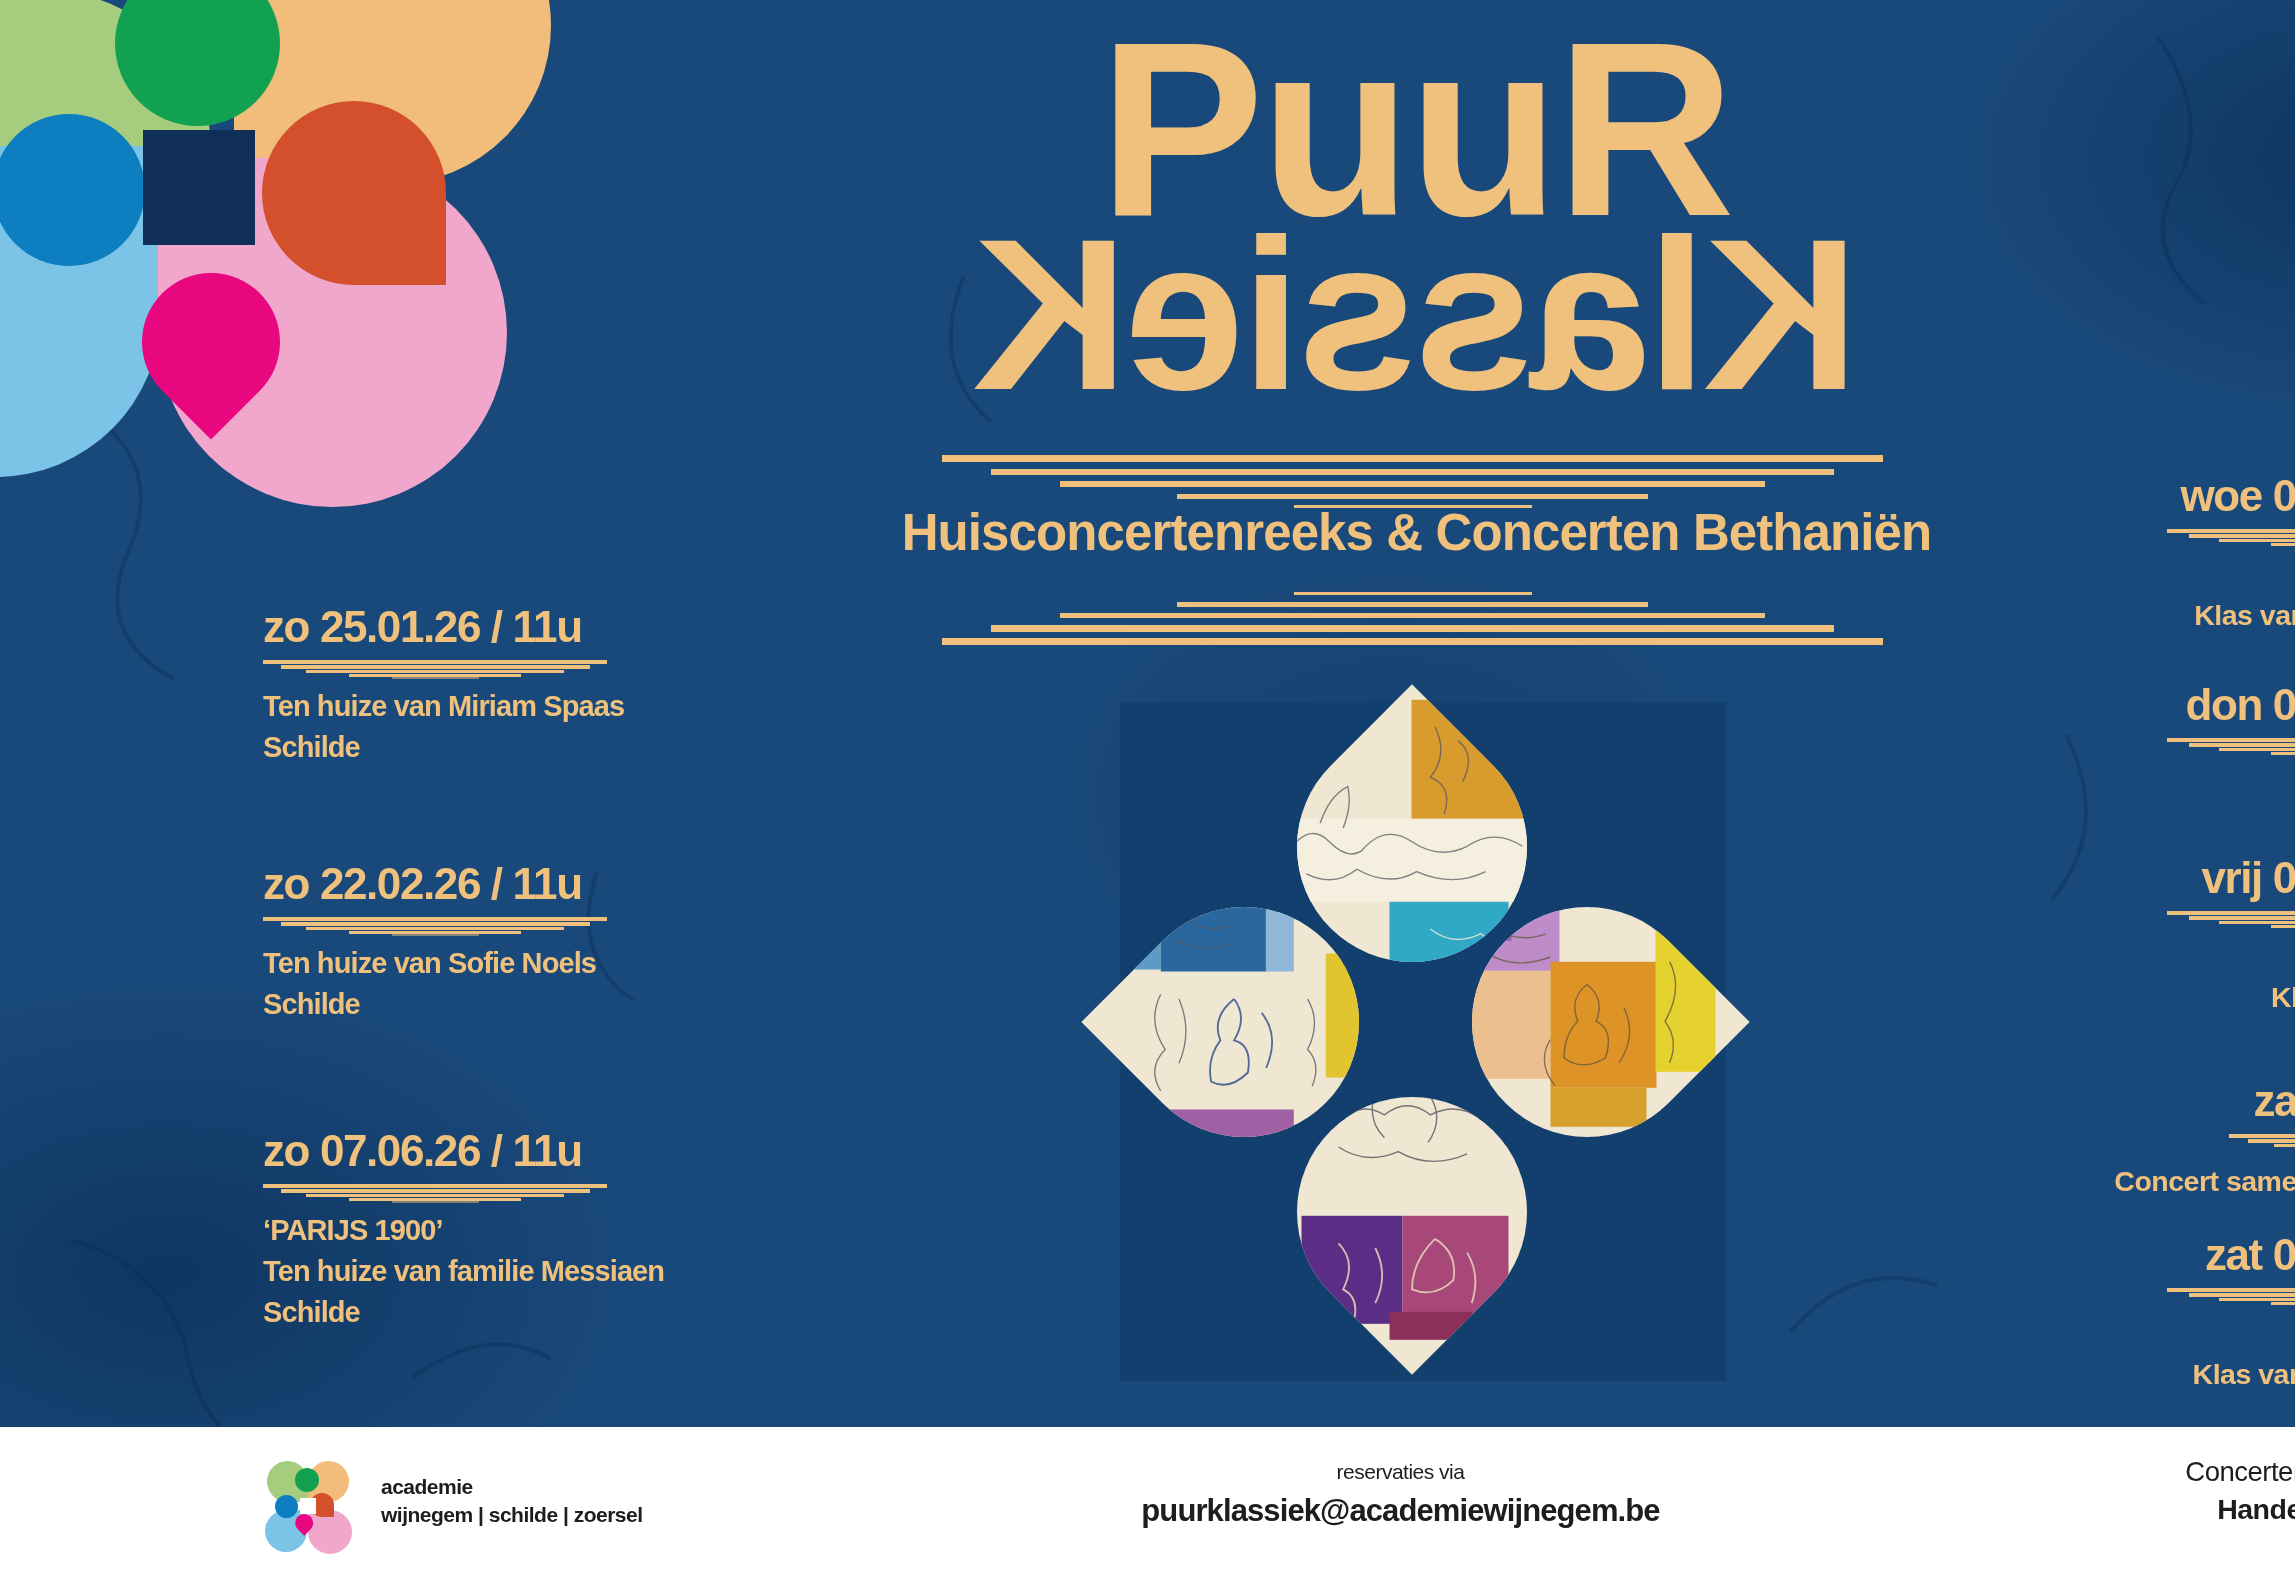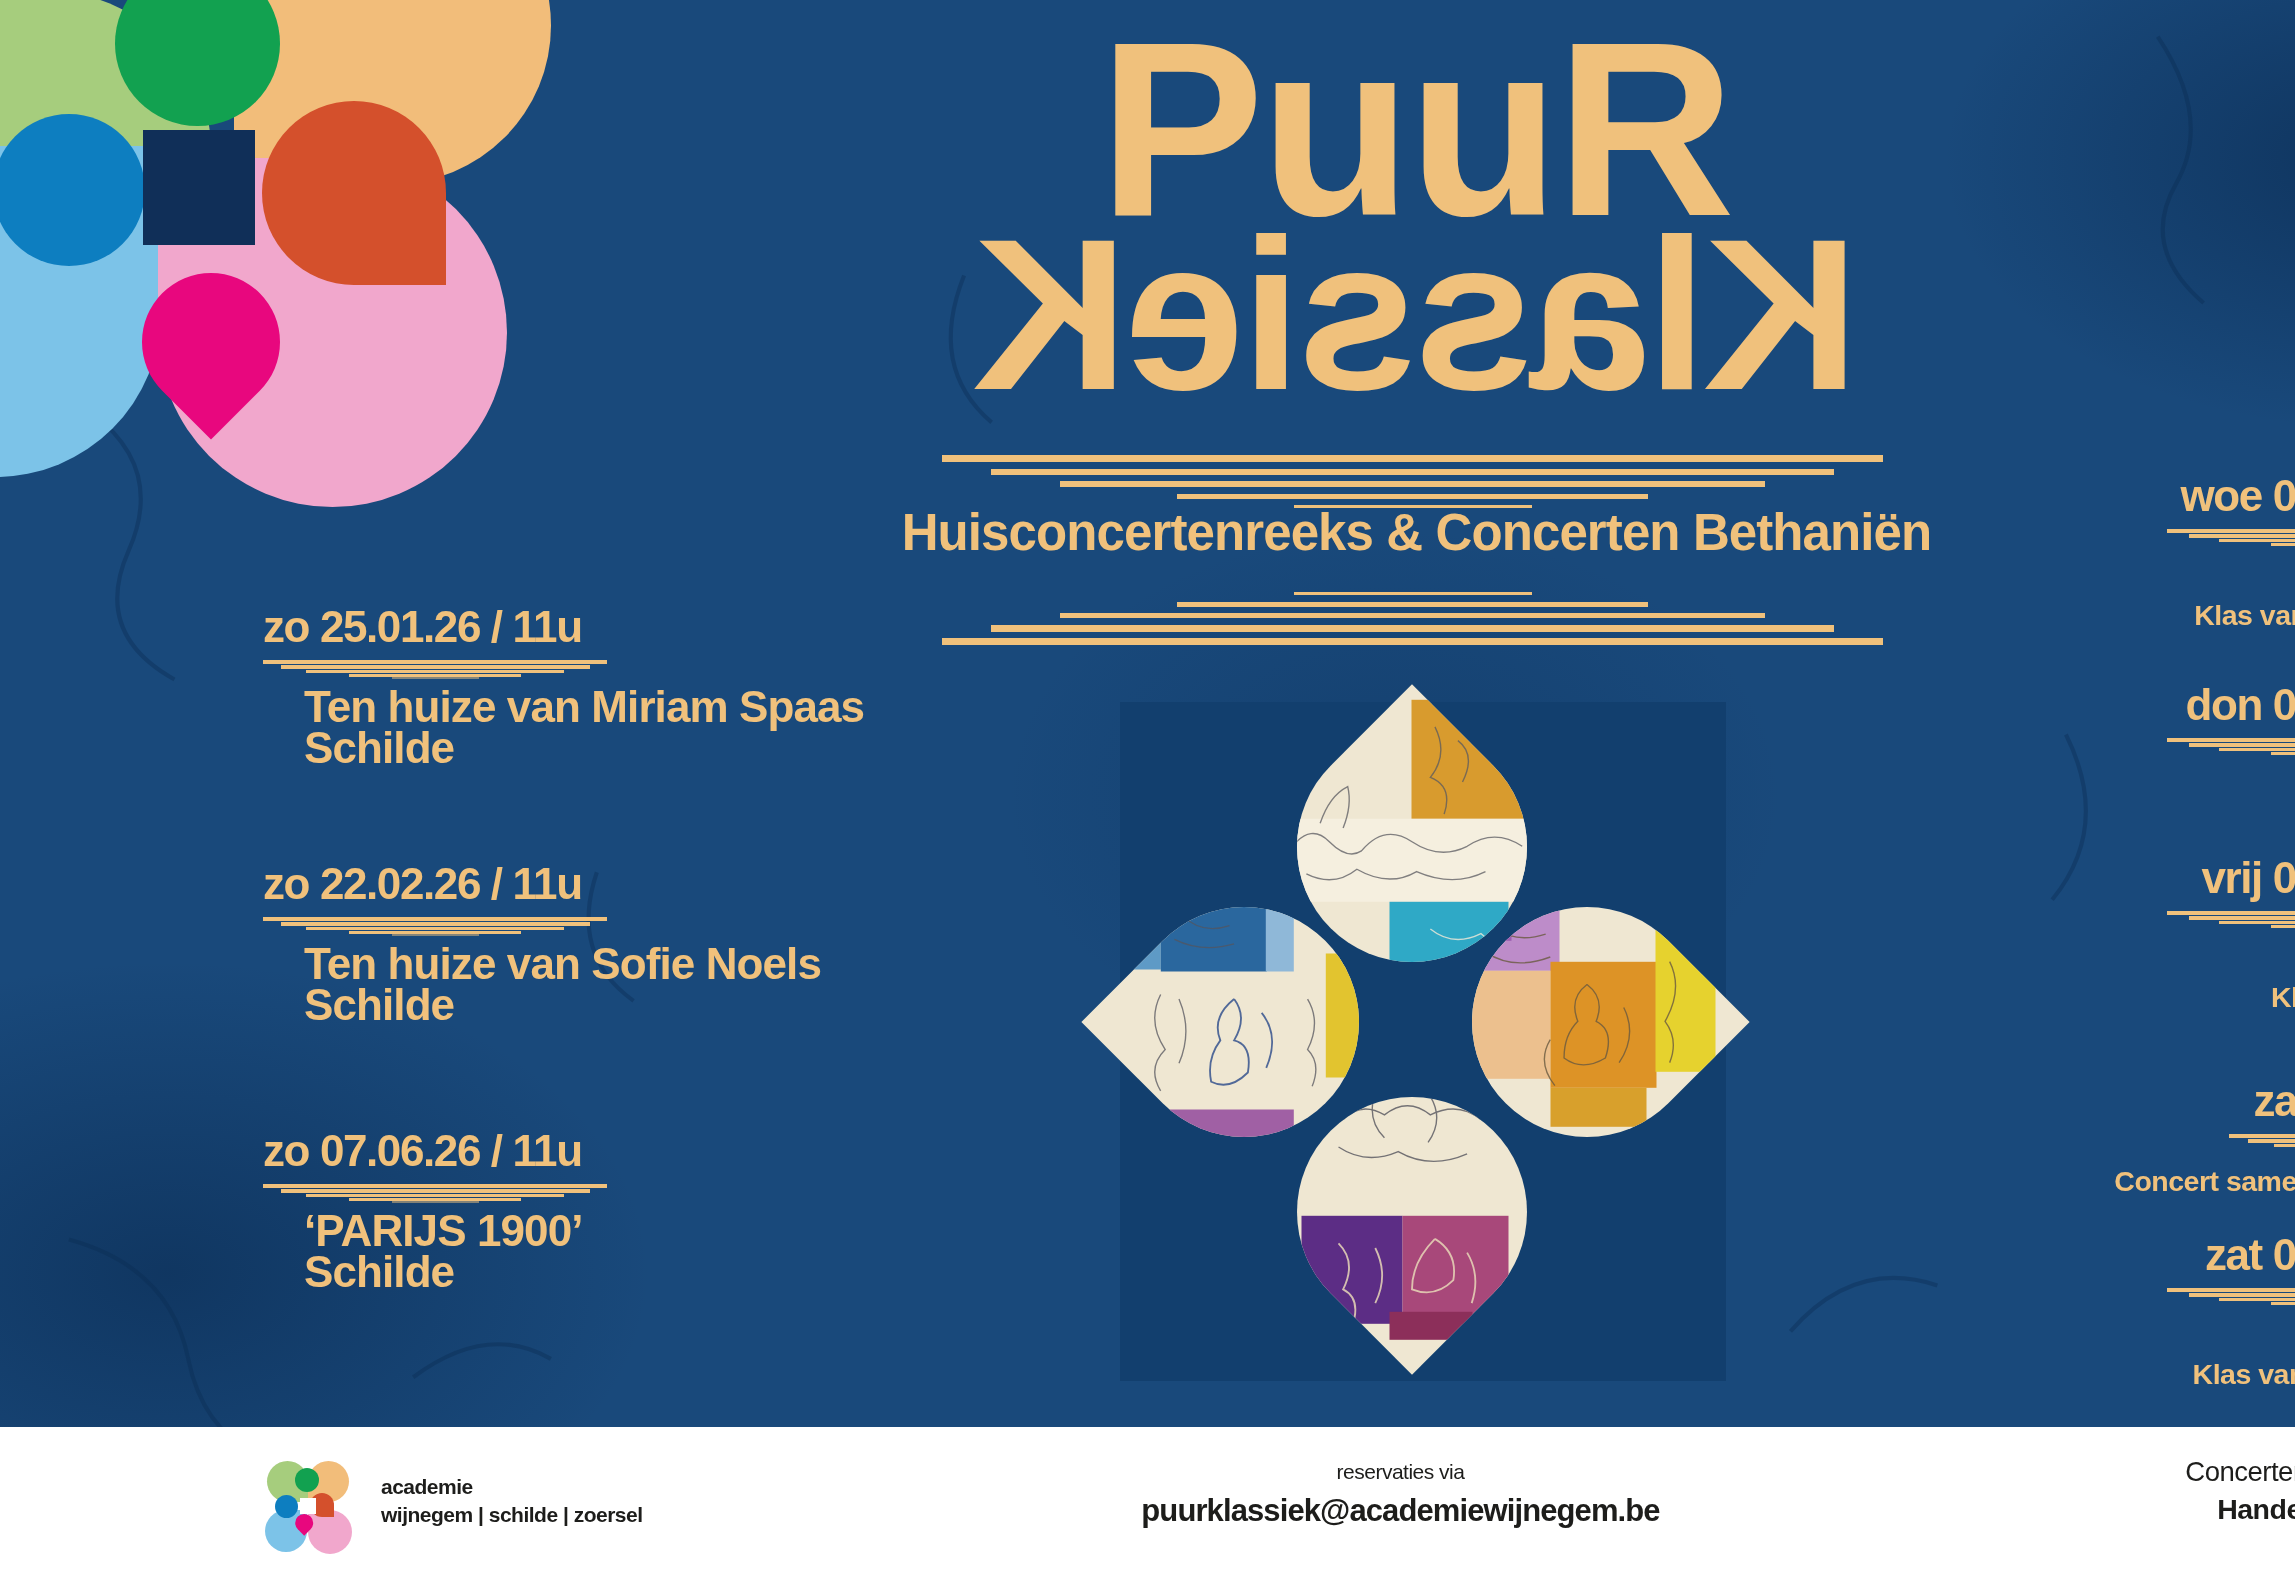--- a/index.html
+++ b/index.html
@@ -37,7 +37,7 @@
   .event.left-col .pattern{left:0;}
   .event.right-col .pattern{right:0;}
   .event-body{position:absolute;font-weight:700;color:var(--c-accent);}
-  .event.left-col .event-body{left:0;top:84px;font-size:44px;letter-spacing:-0.9px;line-height:41px;margin-left:41px;}
+  .event.left-col .event-body{left:0;top:84px;font-size:29px;letter-spacing:-0.9px;line-height:41px;}
   .event.right-col .event-body{right:0;top:86px;font-size:28.5px;letter-spacing:-0.5px;line-height:39px;}
   
   #art-square{position:absolute;left:1120px;top:702px;width:606px;height:679px;background:var(--c-panel,#123f6e);}

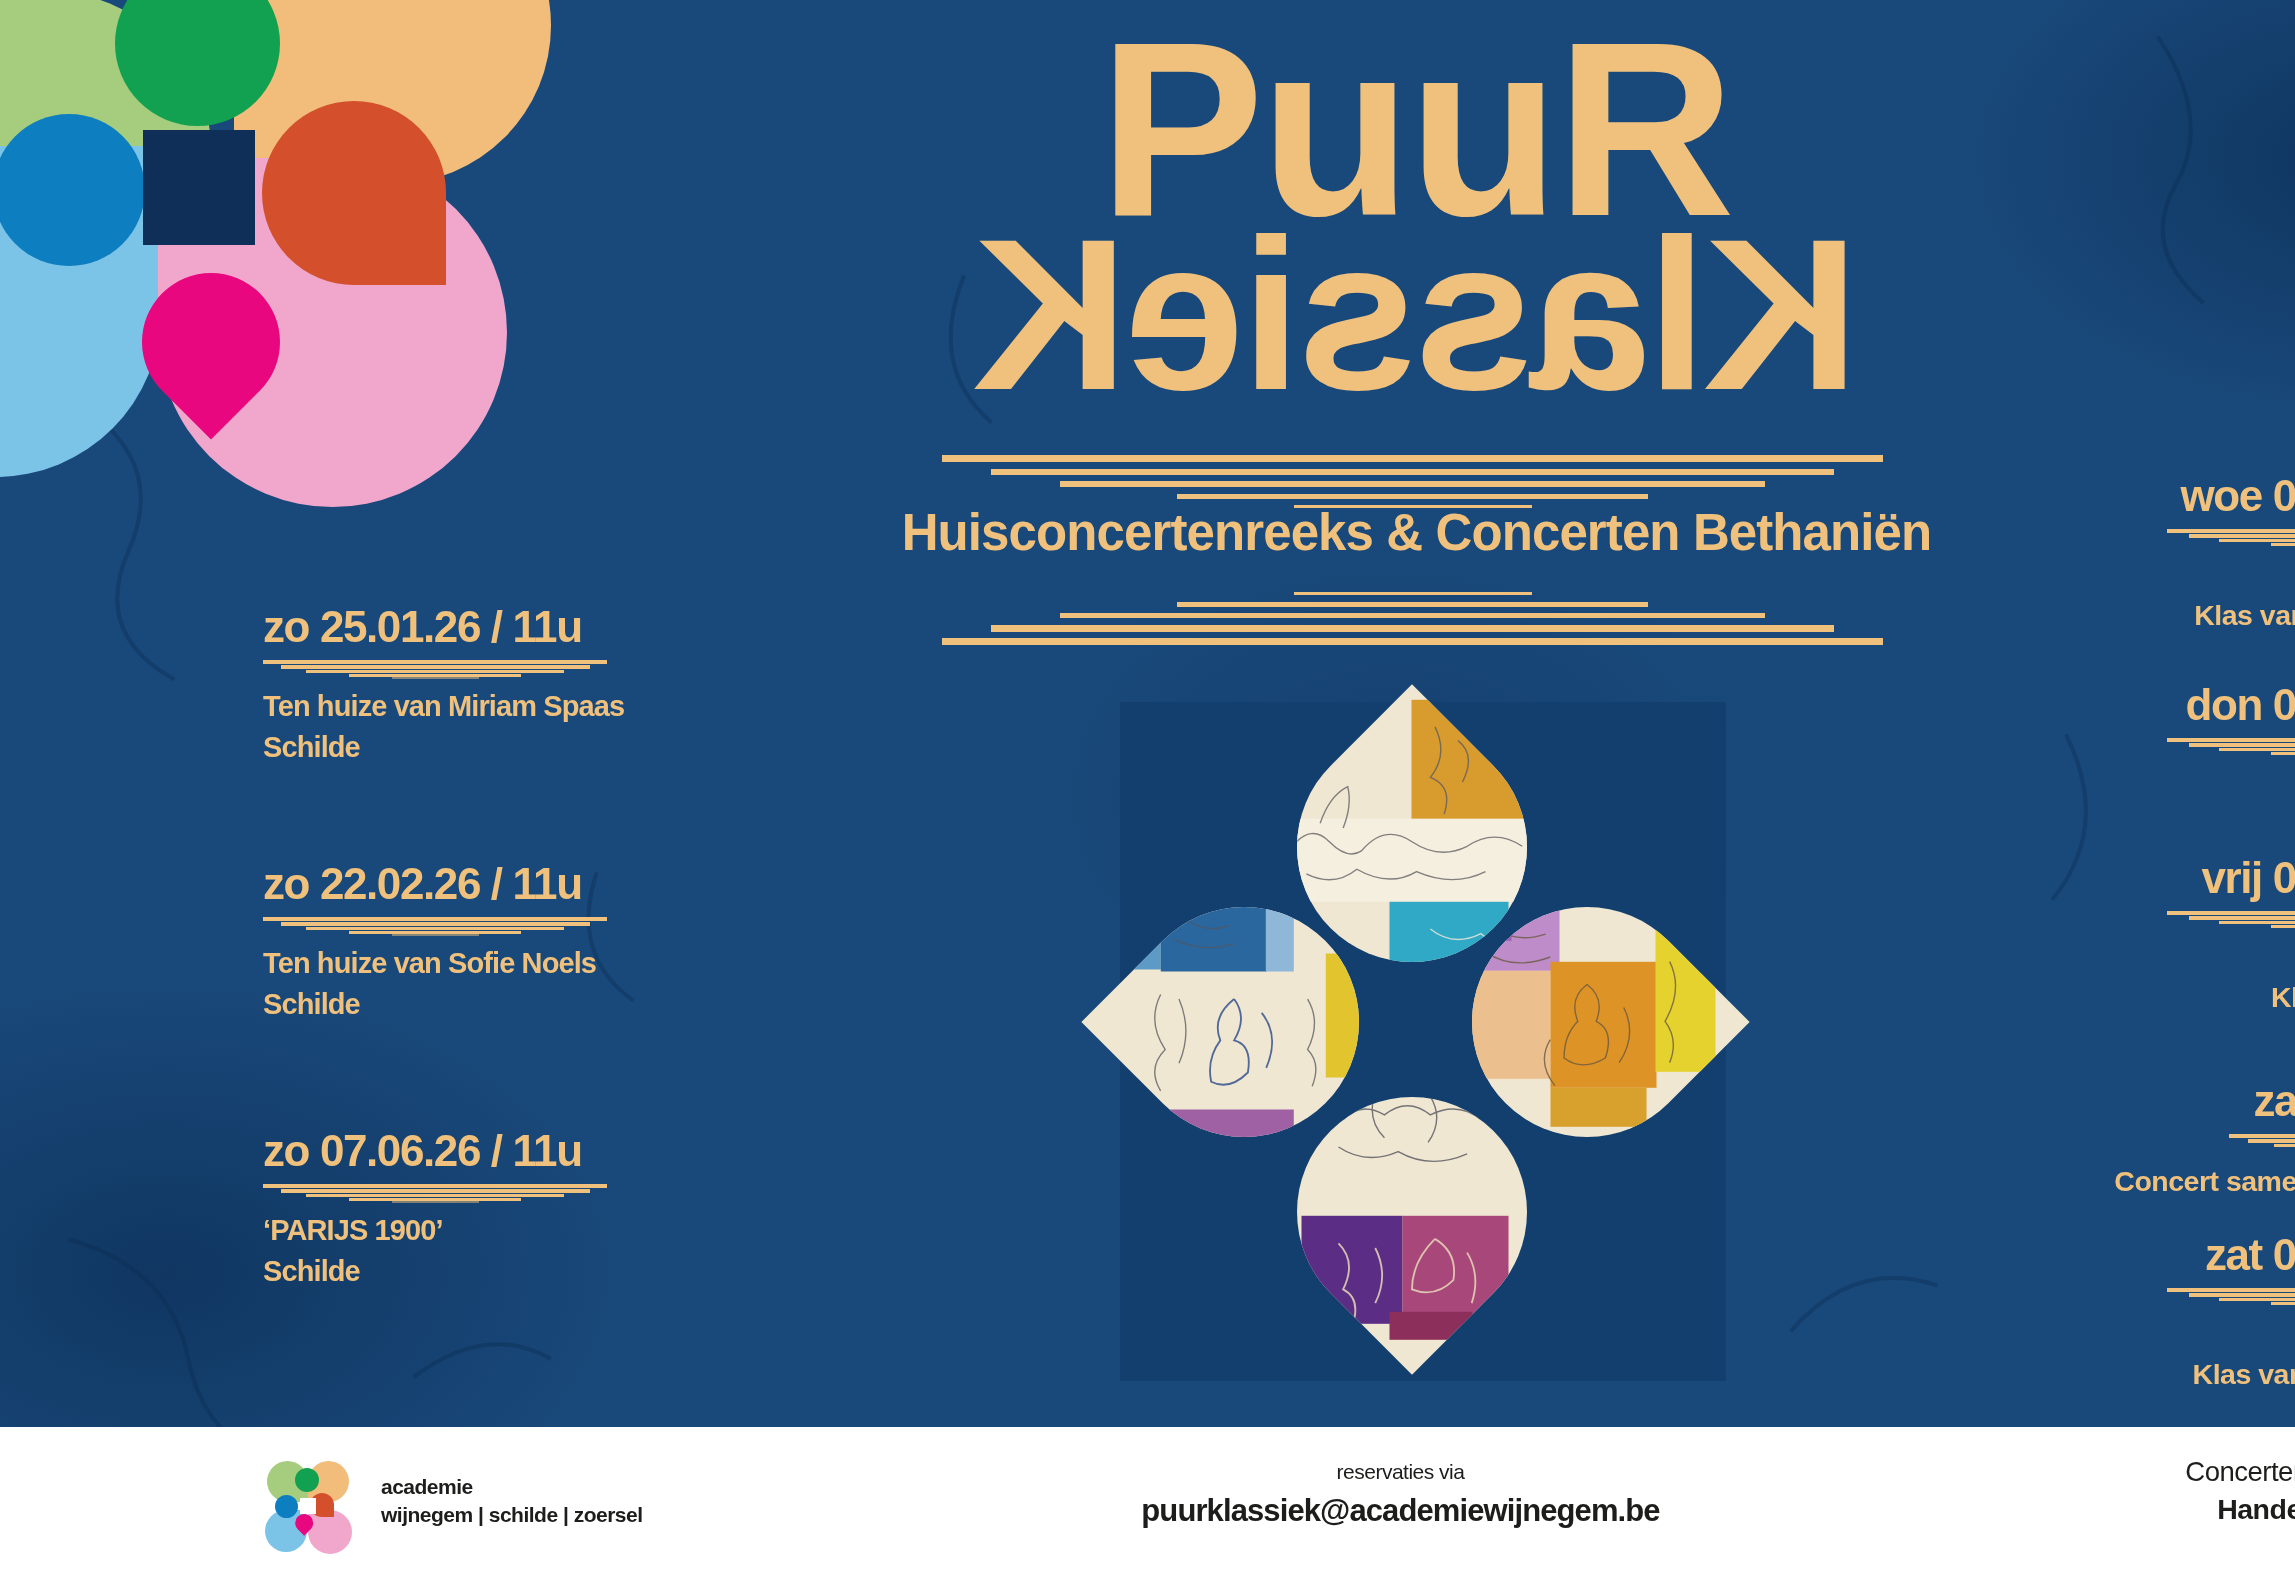--- a/index.html
+++ b/index.html
@@ -236,6 +236,7 @@
         </div>
     <div class="event-body">
           <div>‘PARIJS 1900’</div>
+          <div>Ten huize van familie Messiaen</div>
           <div>Schilde</div>
         </div>
   </div>

